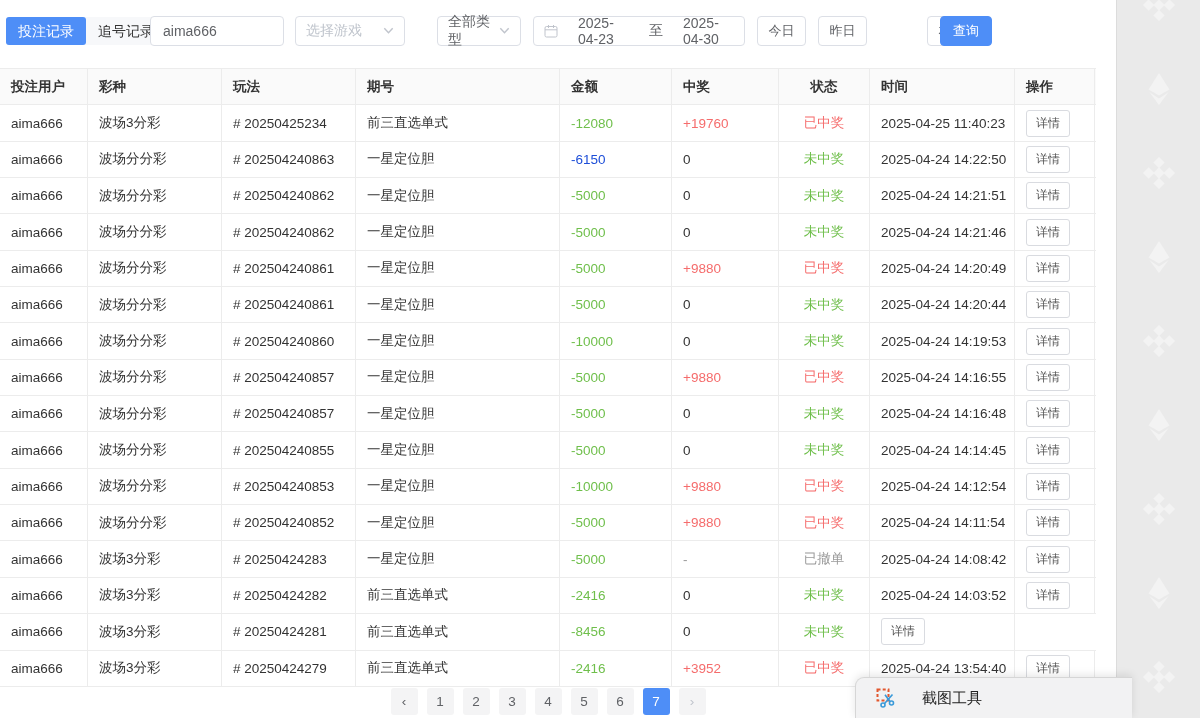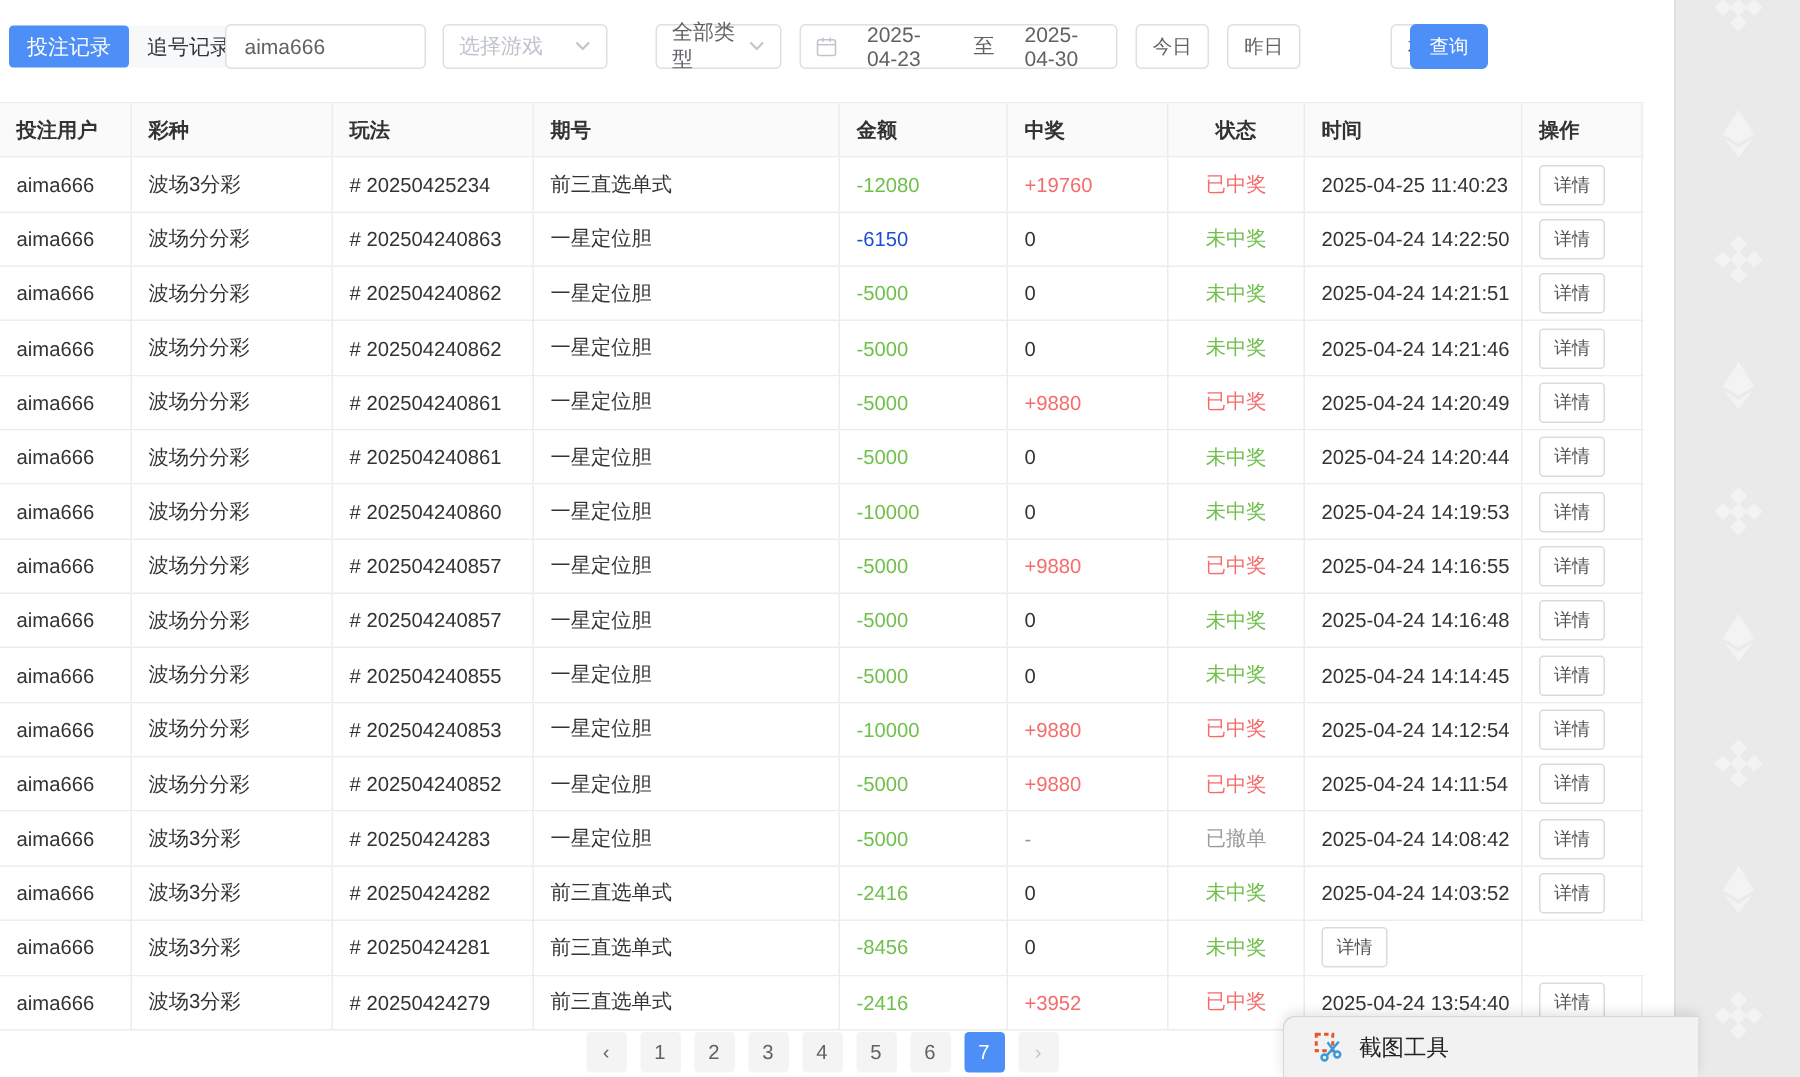--- a/index.html
+++ b/index.html
@@ -88,7 +88,7 @@
     position:absolute; left:855px; top:677px; width:277px; height:41px;
     background:#f2f2f3; border:1px solid #d6d6d6; border-right:none; border-bottom:none;
     border-radius:9px 0 0 0; box-shadow:0 -2px 8px rgba(0,0,0,0.10);
-    display:flex; align-items:center; gap:10px; padding-left:20px; cursor:pointer;
+    display:flex; align-items:center; gap:26px; padding-left:20px; cursor:pointer;
   }
   .snip-label { font-size:15px; color:#222; }
 </style>

